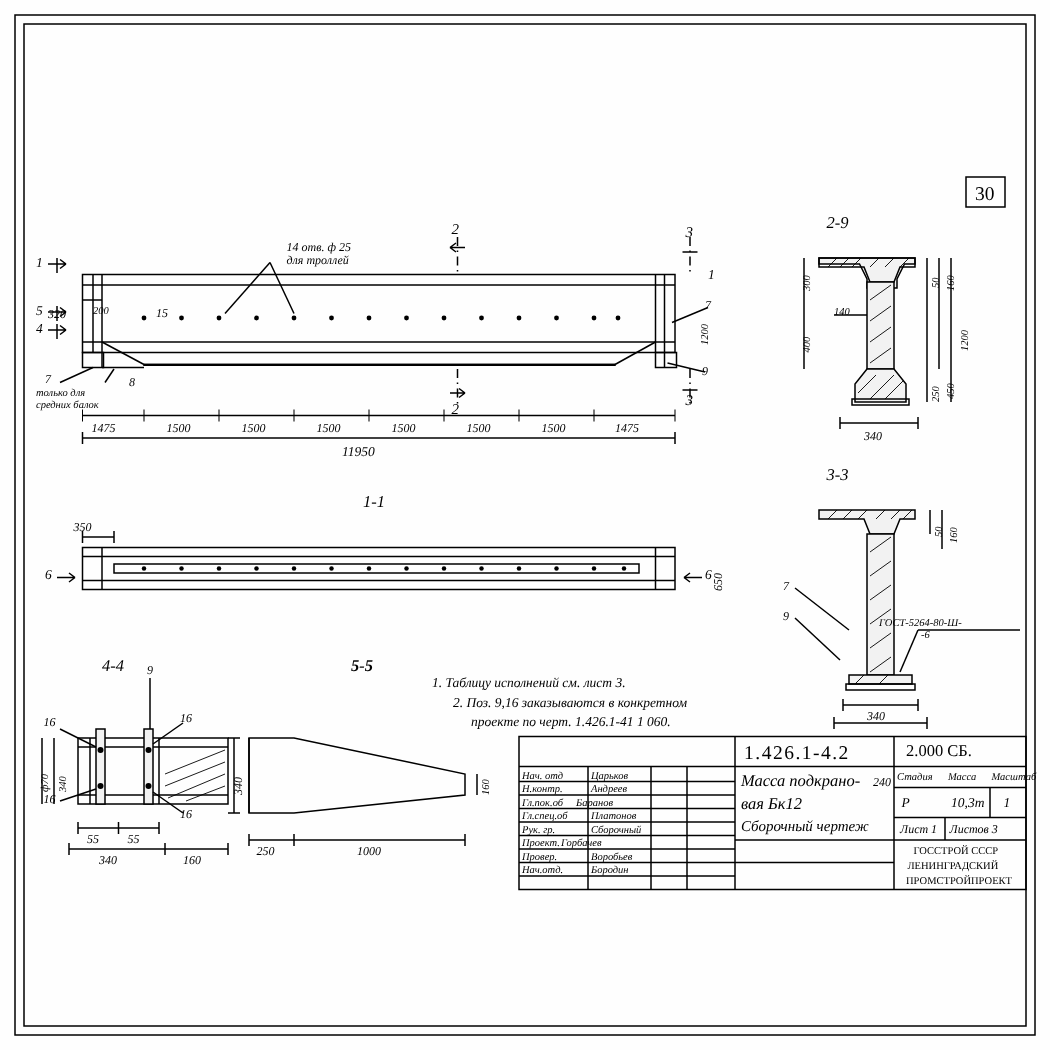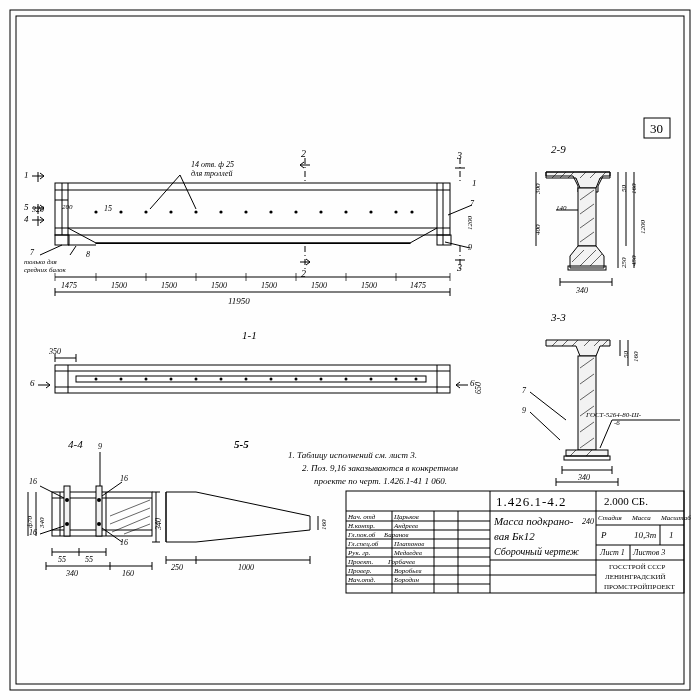--- a/index.html
+++ b/index.html
@@ -428,7 +428,7 @@
   <div class="txt t7 it" style="left:348px;top:540px;">Гл.спец.об</div>
   <div class="txt t7 it" style="left:394px;top:540px;">Платонов</div>
   <div class="txt t7 it" style="left:348px;top:549px;">Рук. гр.</div>
-  <div class="txt t7 it" style="left:394px;top:549px;">Медведев</div>
+  <div class="txt t7 it" style="left:394px;top:549px;">Сборочный</div>
   <div class="txt t7 it" style="left:348px;top:558px;">Проект.</div>
   <div class="txt t7 it" style="left:388px;top:558px;font-style:italic;">Горбачев</div>
   <div class="txt t7 it" style="left:348px;top:567px;">Провер.</div>

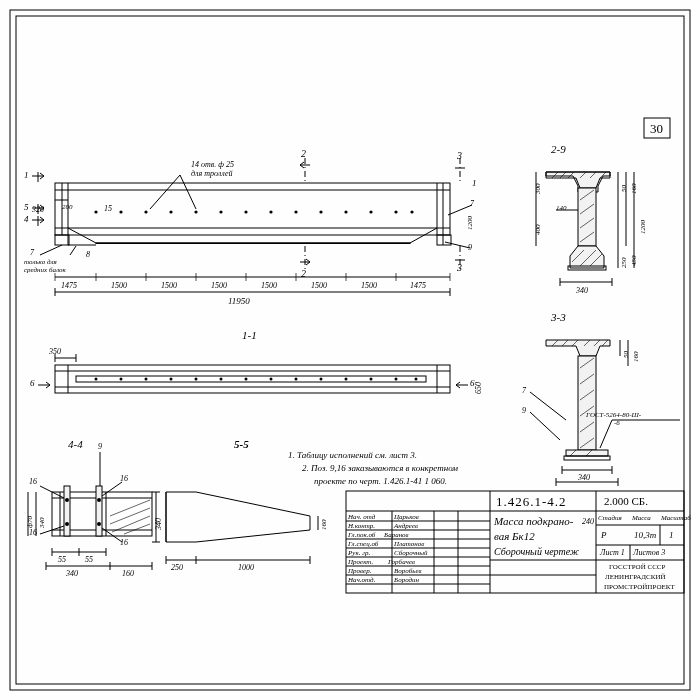--- a/index.html
+++ b/index.html
@@ -430,7 +430,7 @@
   <div class="txt t7 it" style="left:348px;top:549px;">Рук. гр.</div>
   <div class="txt t7 it" style="left:394px;top:549px;">Сборочный</div>
   <div class="txt t7 it" style="left:348px;top:558px;">Проект.</div>
-  <div class="txt t7 it" style="left:388px;top:558px;font-style:italic;">Горбачев</div>
+  <div class="txt t7 it" style="left:374px;top:558px;font-style:italic;">Горбачев</div>
   <div class="txt t7 it" style="left:348px;top:567px;">Провер.</div>
   <div class="txt t7 it" style="left:394px;top:567px;">Воробьев</div>
   <div class="txt t7 it" style="left:348px;top:576px;">Нач.отд.</div>

